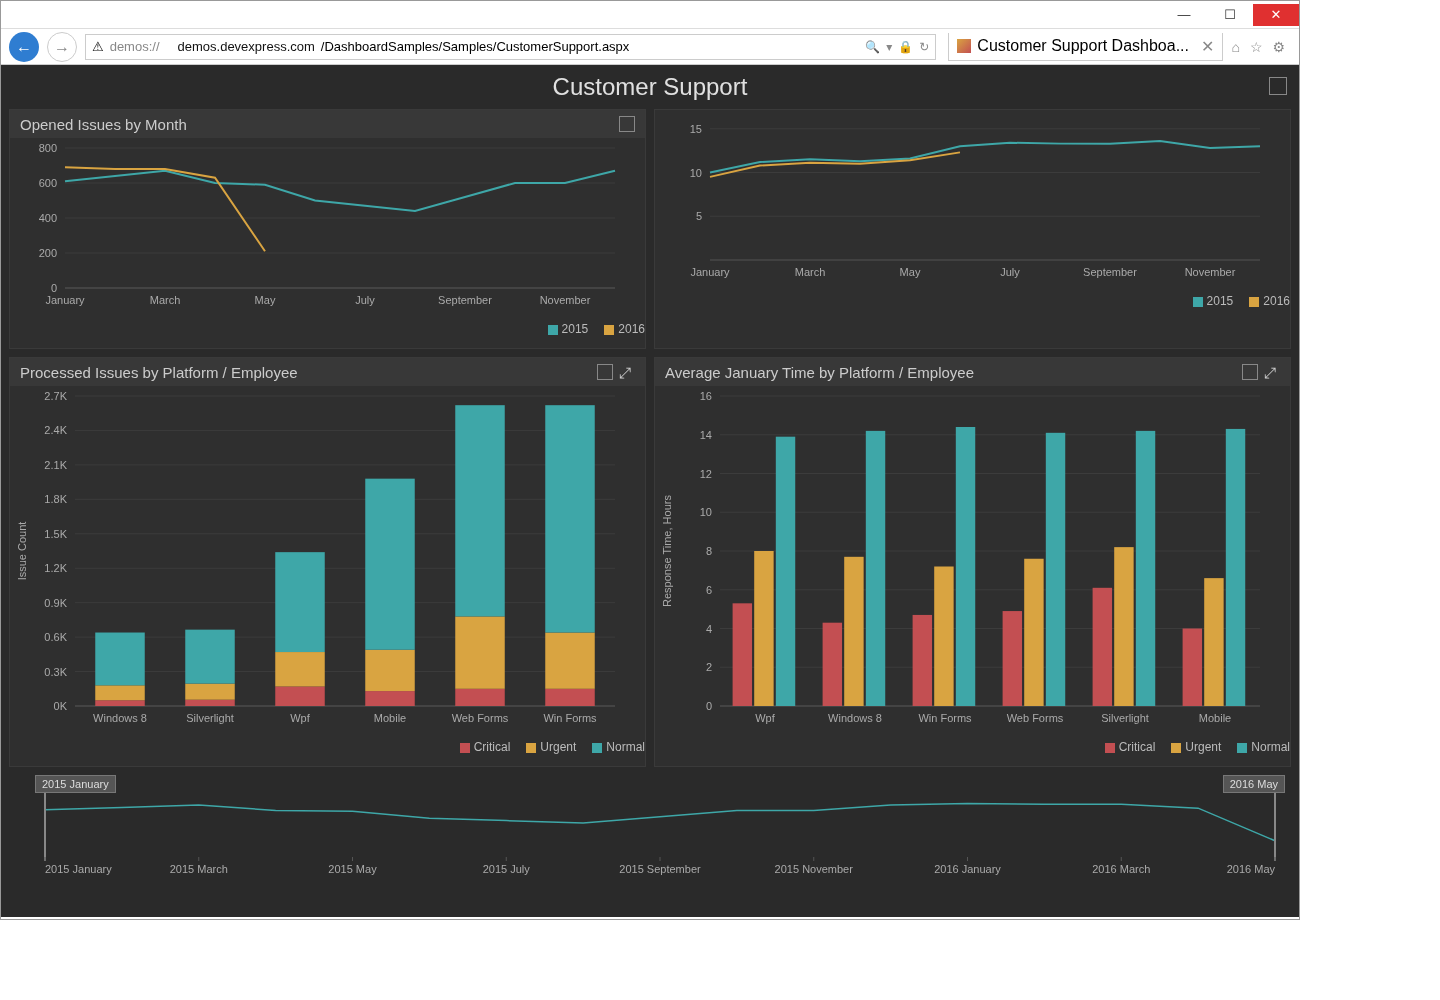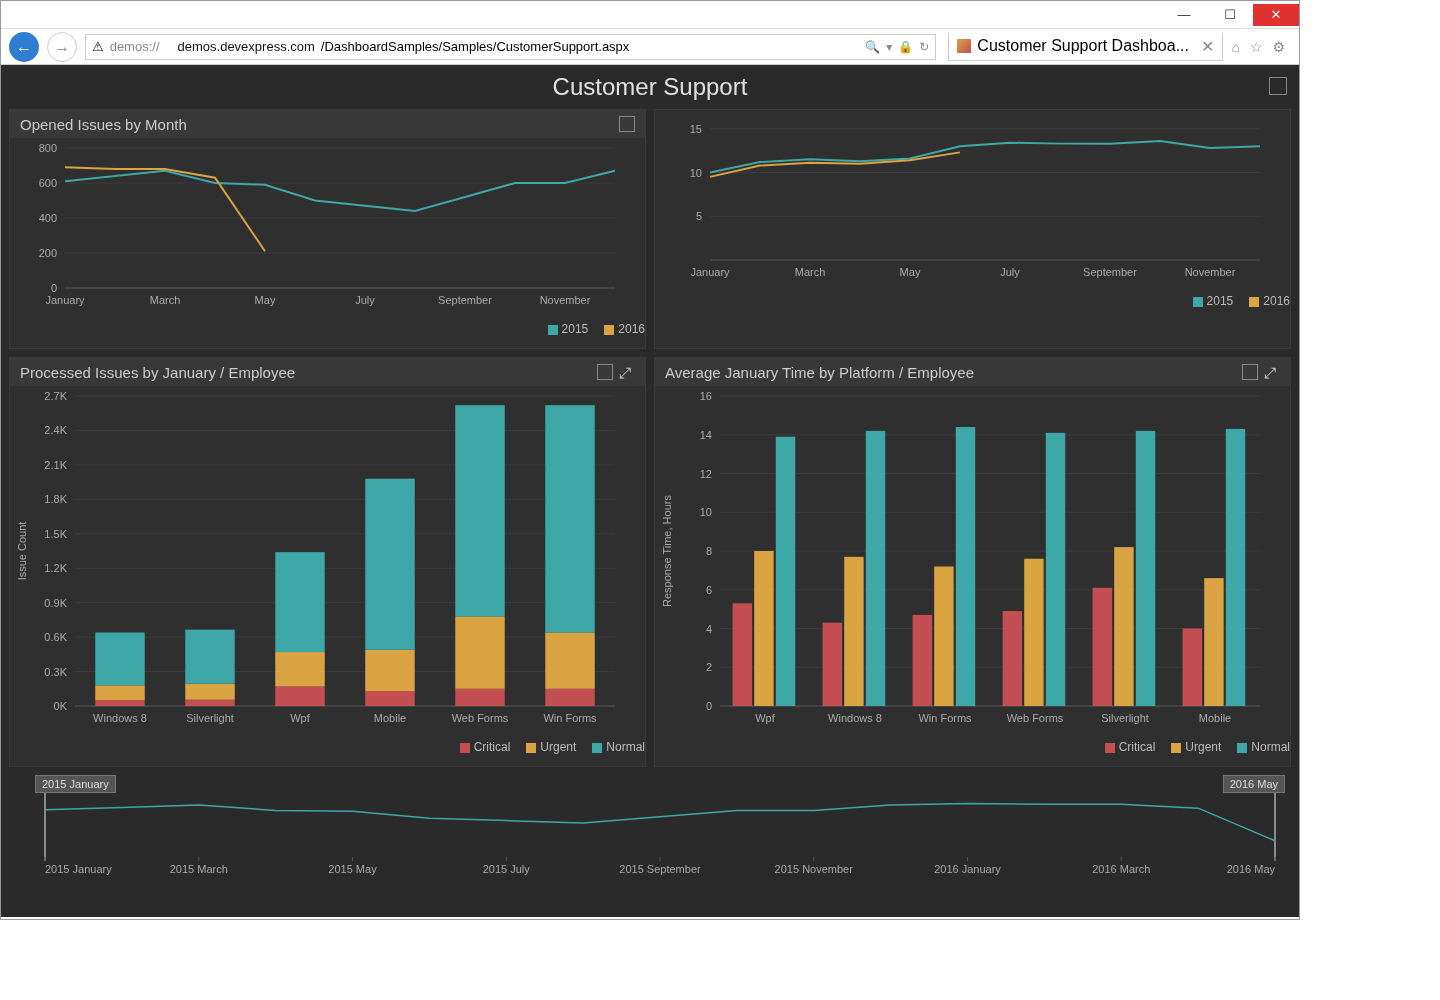--- a/index.html
+++ b/index.html
@@ -153,7 +153,7 @@
 
       <div class="pane">
         <div class="pane-title">
-          <span>Processed Issues by January / Employee</span>
+          <span>Processed Issues by Platform / Employee</span>
           <span class="ti">
             <span class="ico"></span>
             <span class="ico" style="border:none;">⤢</span>

